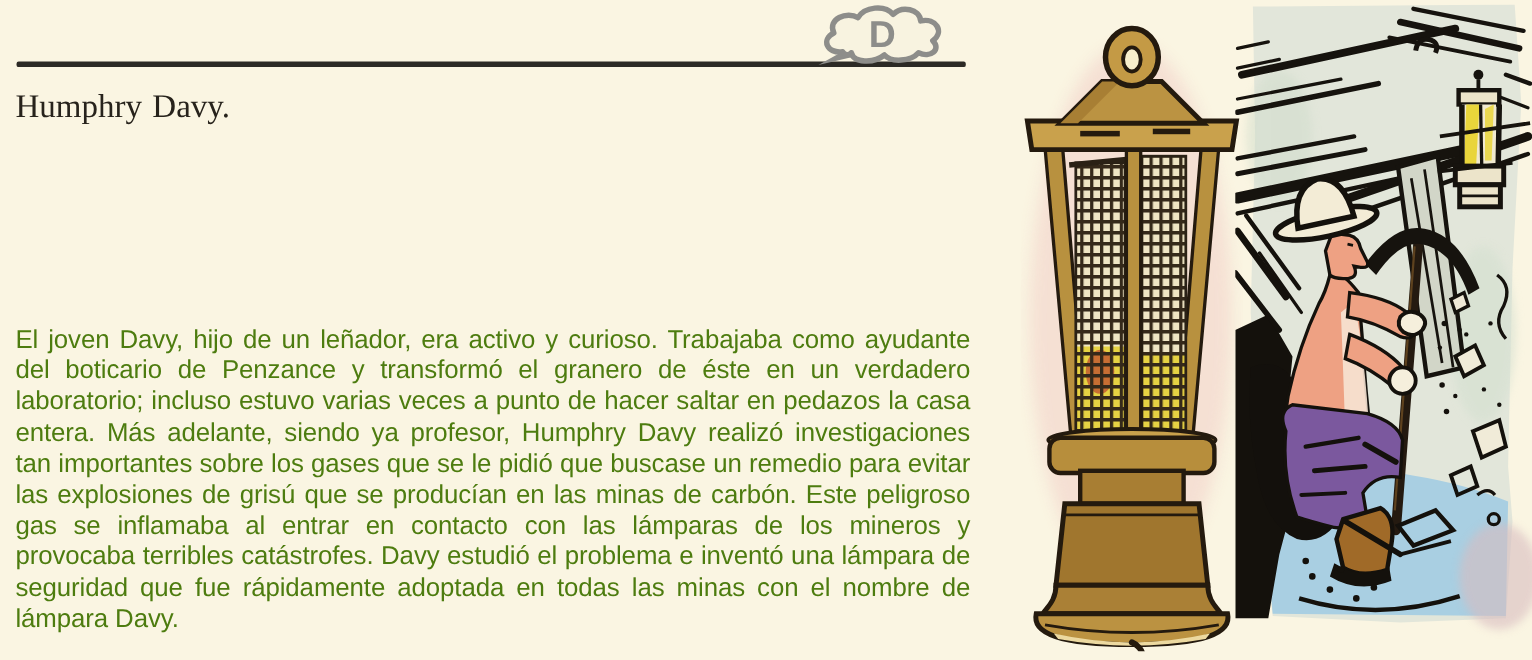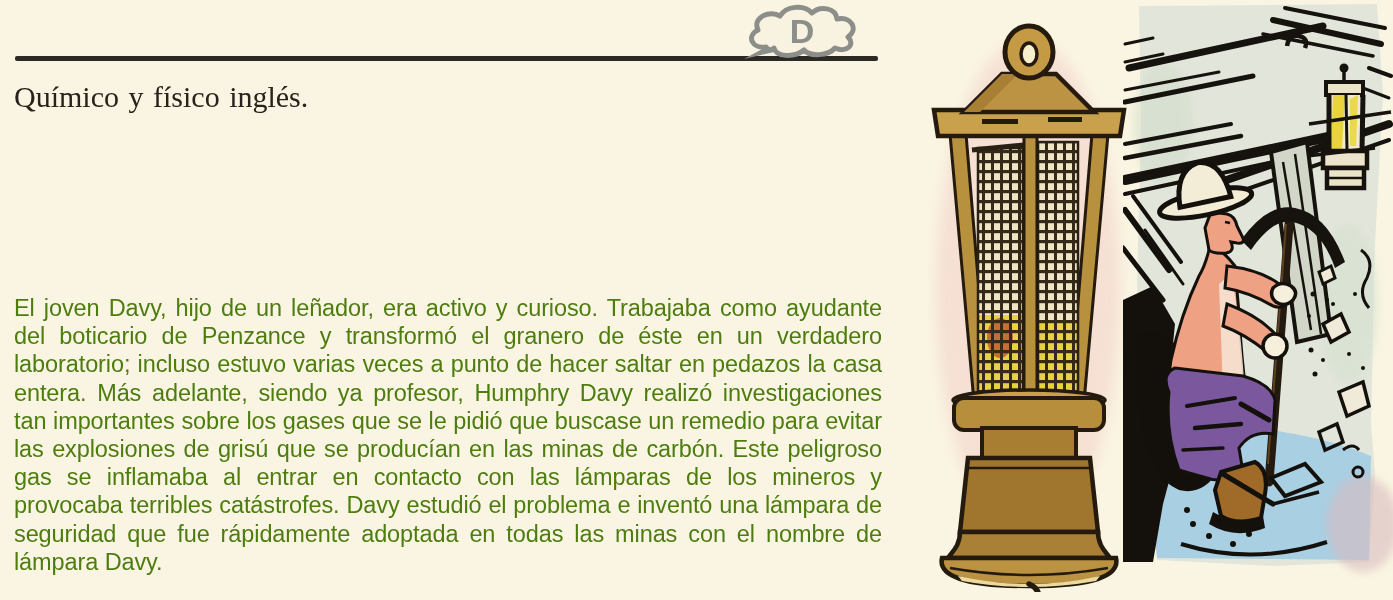--- a/index.html
+++ b/index.html
@@ -53,6 +53,7 @@
   </svg>
 
   <section class="headline">
+      <p>Humphry Davy.</p>
       <p>Químico y físico inglés.</p>
     </section>
 

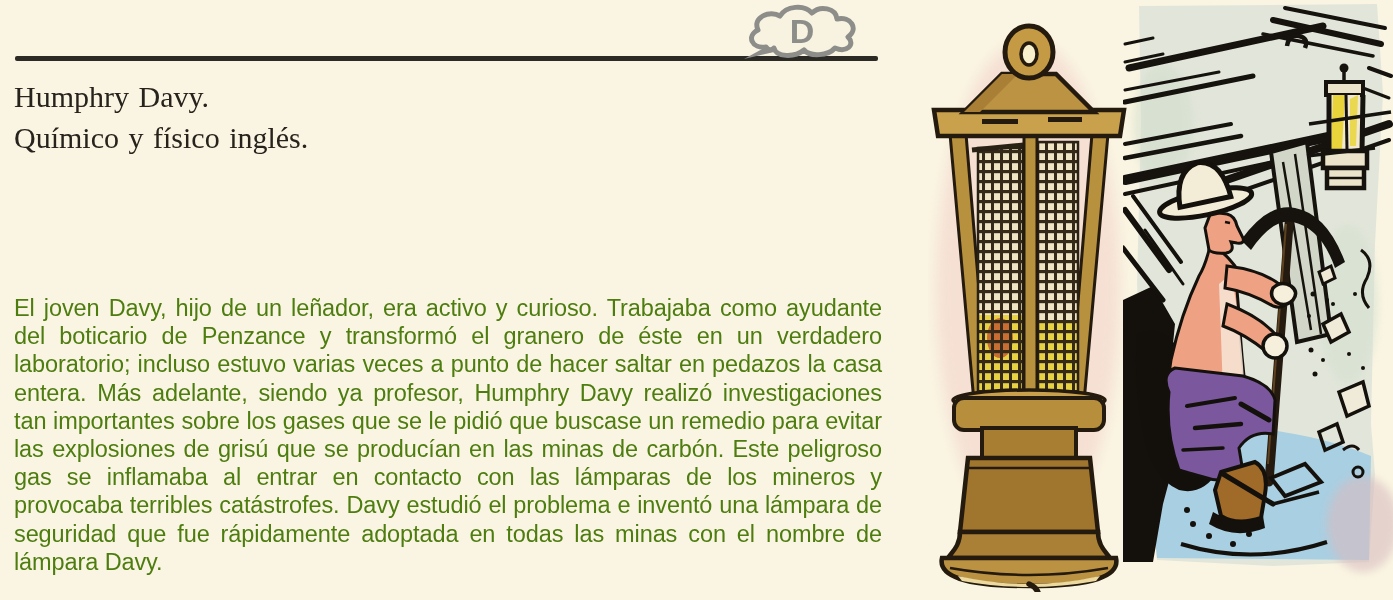--- a/index.html
+++ b/index.html
@@ -54,7 +54,6 @@
 
   <section class="headline">
       <p>Humphry Davy.</p>
-      <p>Químico y físico inglés.</p>
     </section>
 
   <p class="body-text">El joven Davy, hijo de un leñador, era activo y curioso. Trabajaba como ayudante del boticario de Penzance y transformó el granero de éste en un verdadero laboratorio; incluso estuvo varias veces a punto de hacer saltar en pedazos la casa entera. Más adelante, siendo ya profesor, Humphry Davy realizó investigaciones tan importantes sobre los gases que se le pidió que buscase un remedio para evitar las explosiones de grisú que se producían en las minas de carbón. Este peligroso gas se inflamaba al entrar en contacto con las lámparas de los mineros y provocaba terribles catástrofes. Davy estudió el problema e inventó una lámpara de seguridad que fue rápidamente adoptada en todas las minas con el nombre de lámpara Davy.</p>

